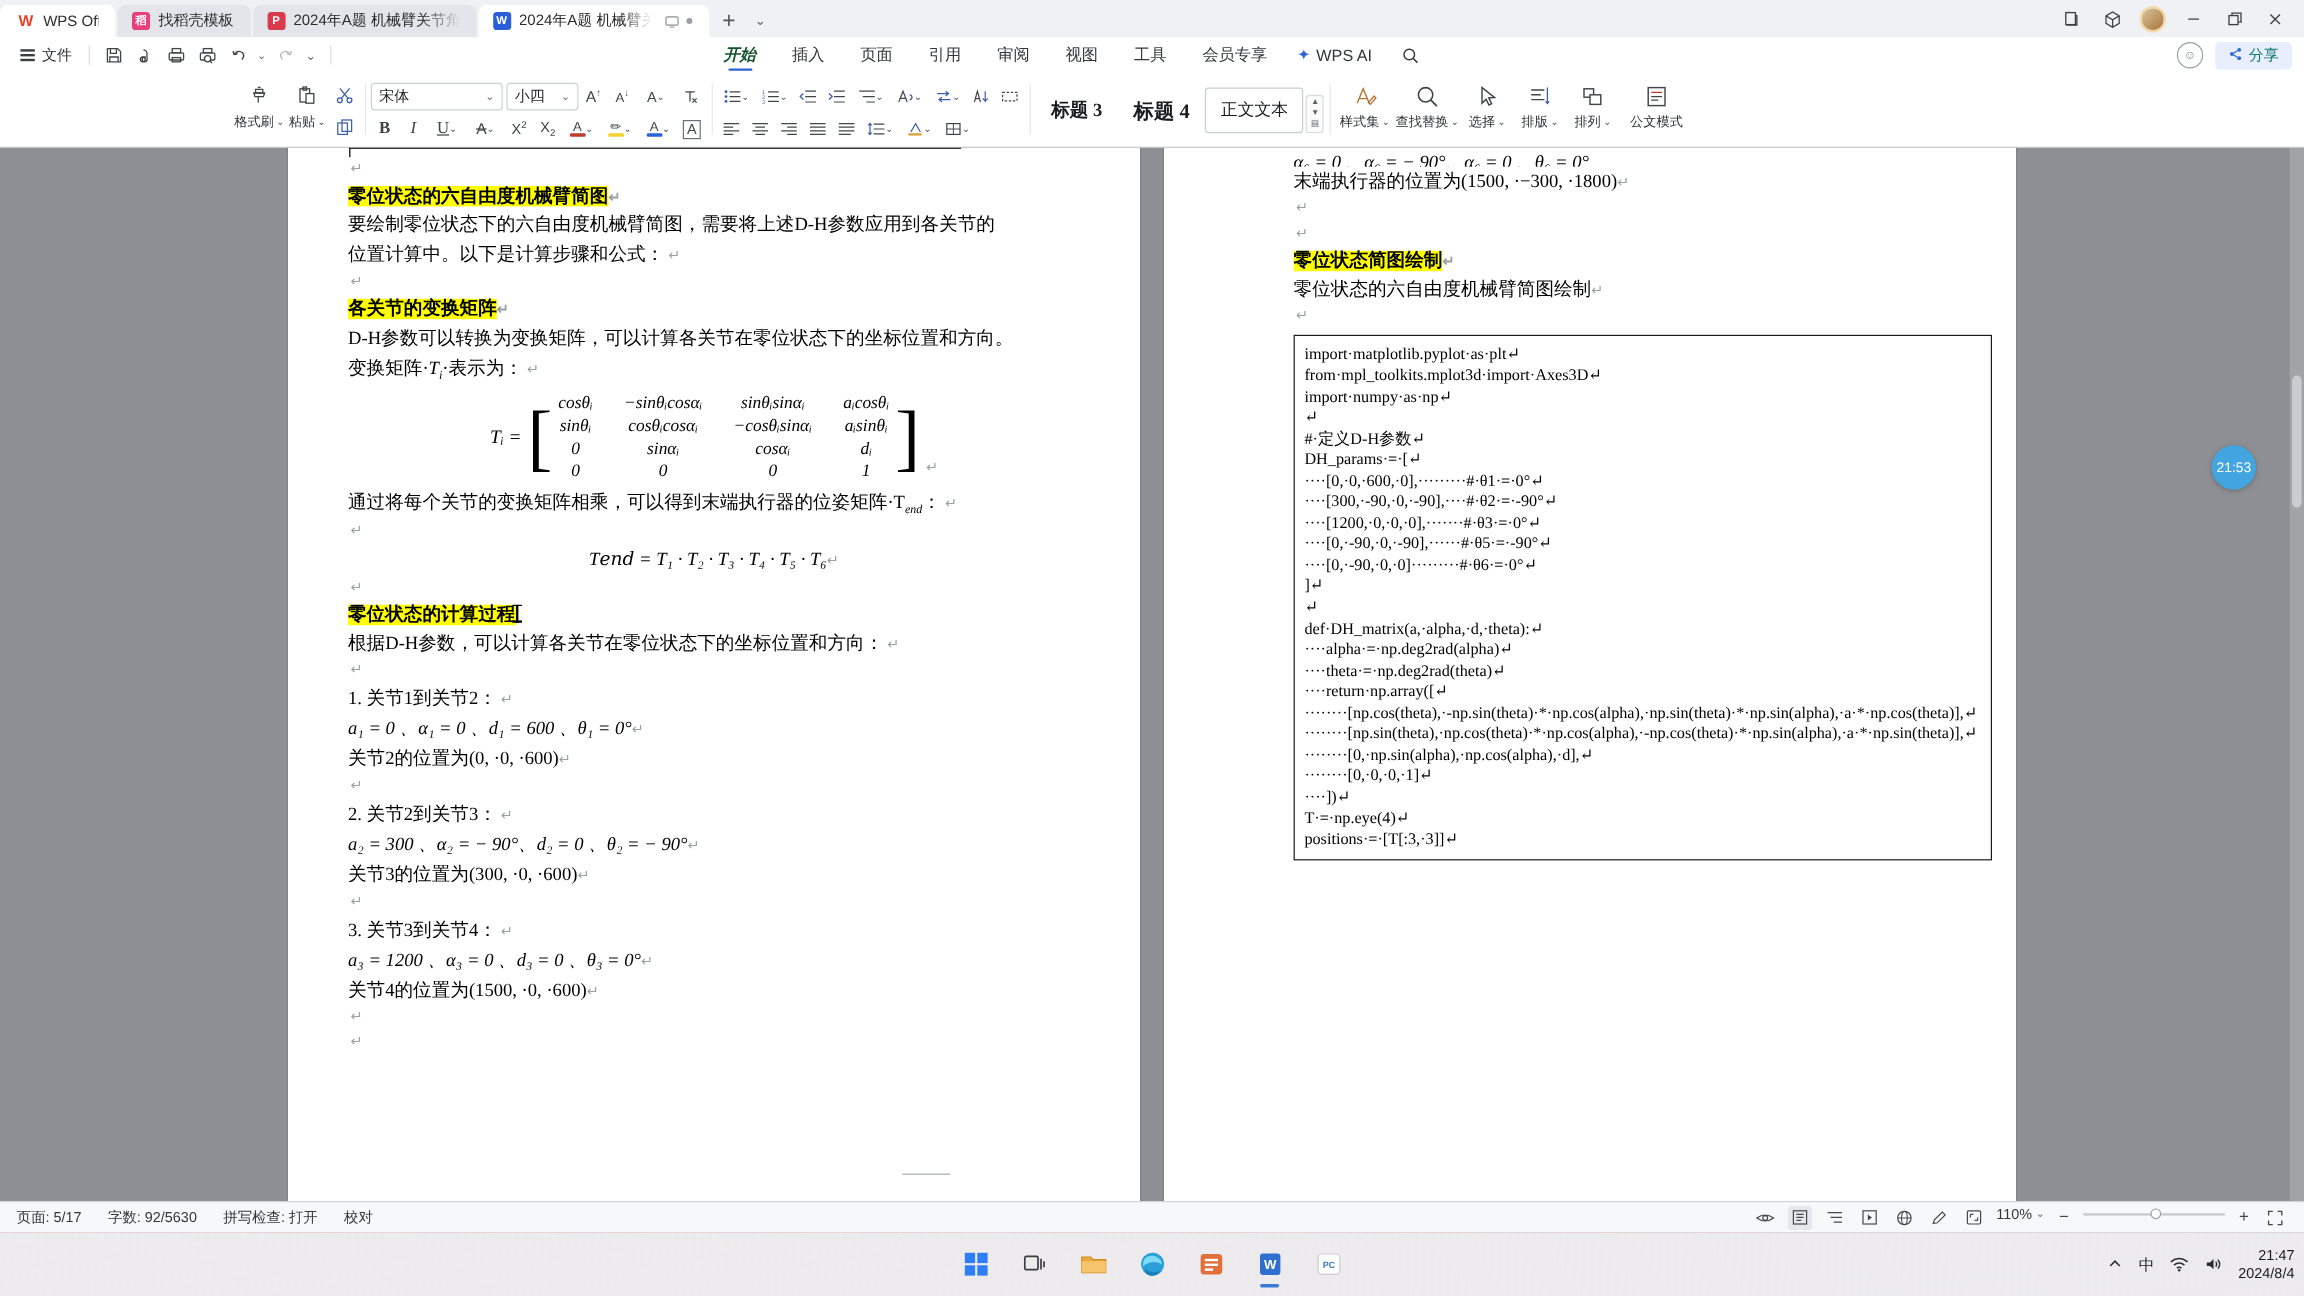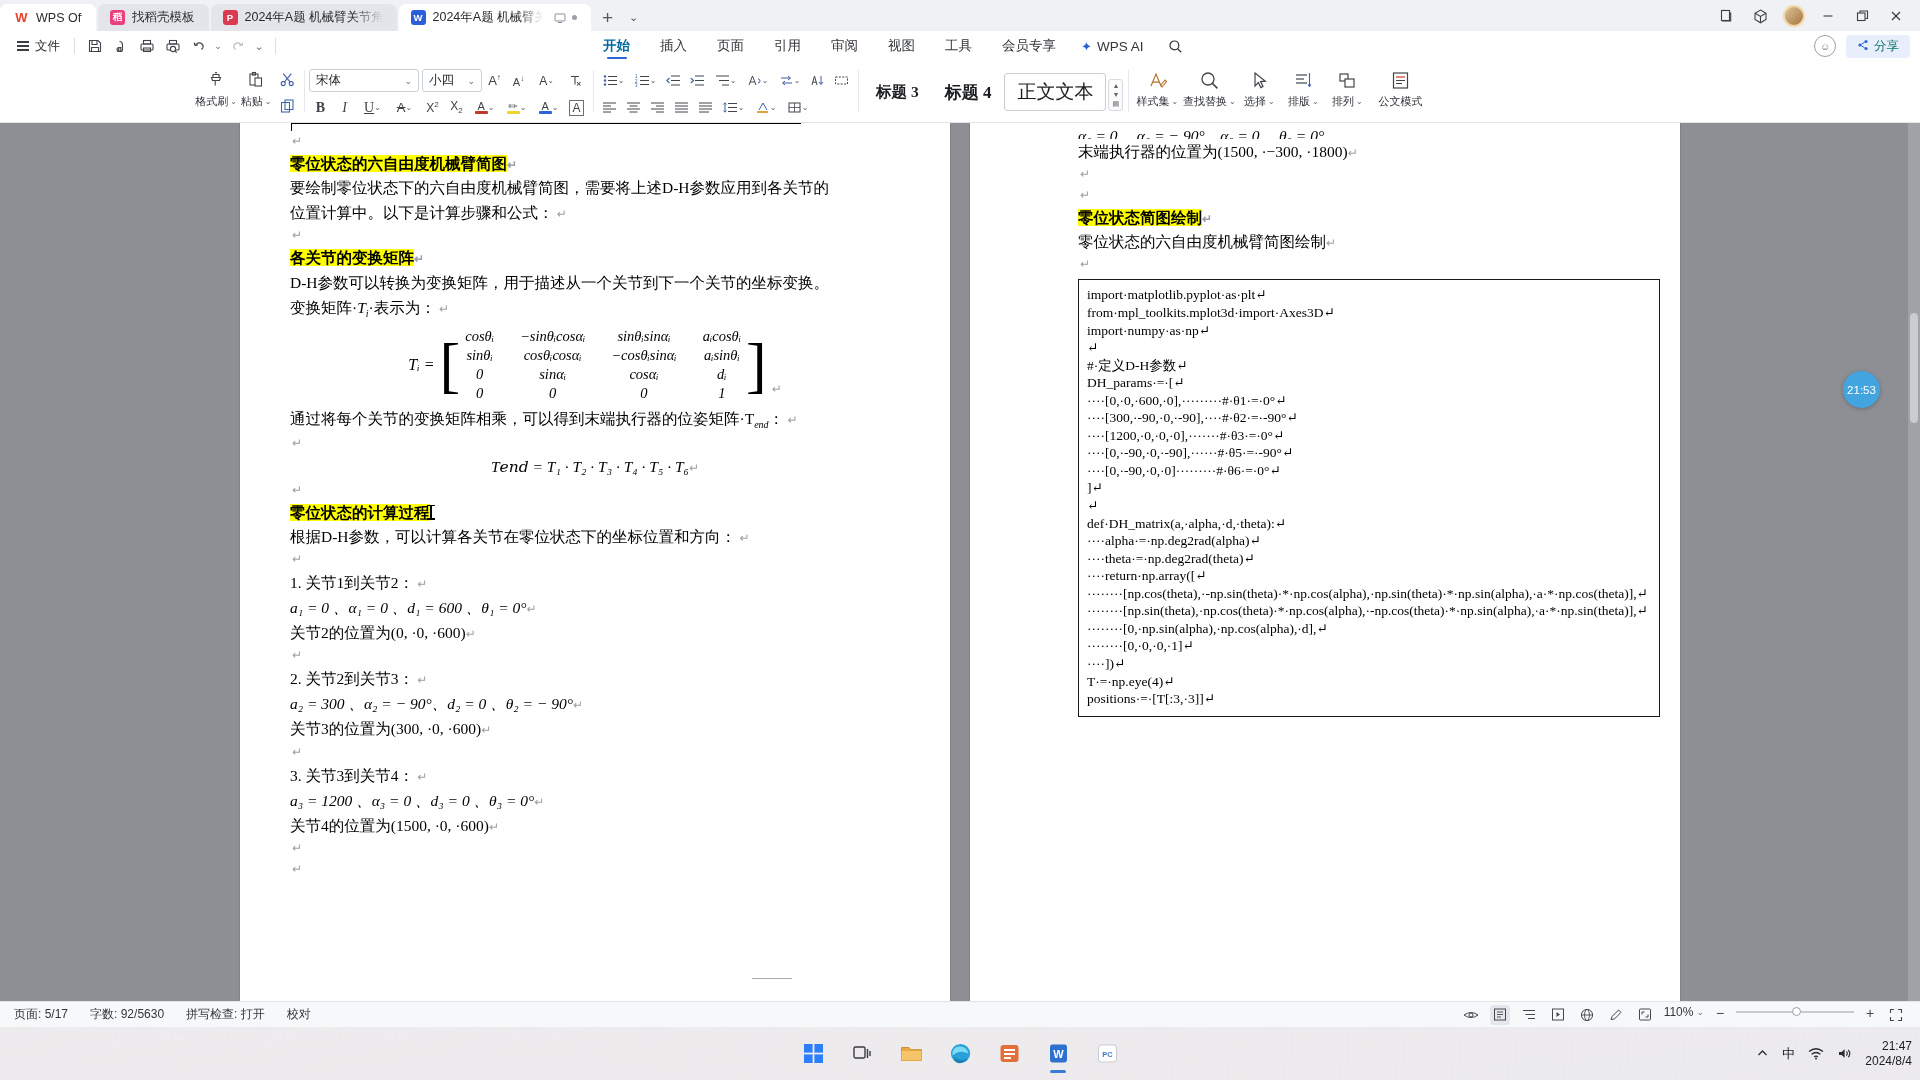--- a/index.html
+++ b/index.html
@@ -92,7 +92,7 @@
     display:flex; align-items:center; gap:0; }
   .rtab{ height:30px; padding:0 15px; display:flex; align-items:center;
     font-size:13.5px; color:#33363b; position:relative;}
-  .rtab.sel{ color:#0369a1; font-weight:bold; }
+  .rtab.sel{ color:#14532d; font-weight:bold;font-style:italic; }
   .rtab.sel::after{ content:""; position:absolute; left:50%; transform:translateX(-50%);
     bottom:2px; width:20px;height:2.4px;background:#2b63d9;border-radius:2px;}
   .wpsai{ display:flex;align-items:center;gap:5px; height:30px; padding:0 10px;

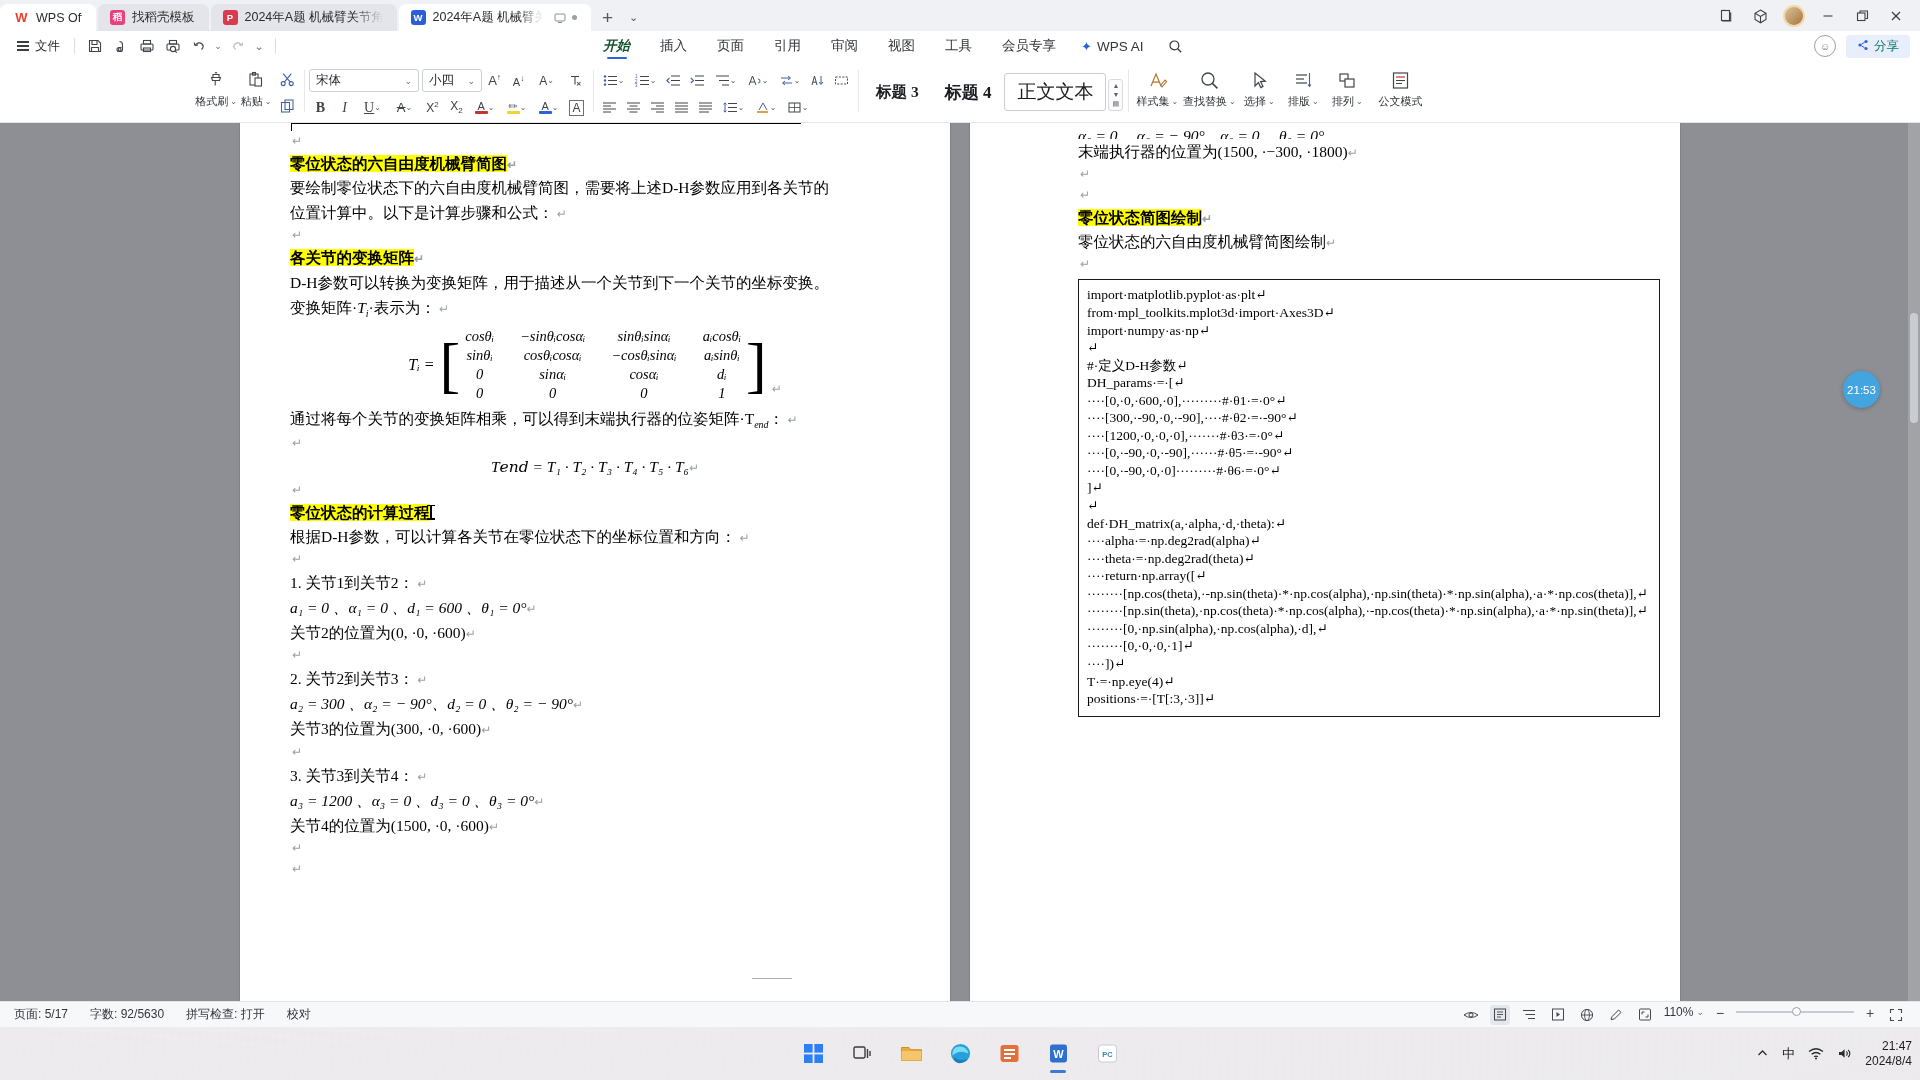--- a/index.html
+++ b/index.html
@@ -146,7 +146,7 @@
     font-size:15px; color:#1a1c20; border-radius:3px; white-space:nowrap;}
   .sgitem.h3{ font-weight:bold; font-size:15.5px; font-family:"Liberation Serif",serif;}
   .sgitem.h4{ font-weight:bold; font-size:17px; font-family:"Liberation Serif",serif;}
-  .sgitem.body{ border:1px solid #c9cdd4; background:#fff; font-size:19px;
+  .sgitem.body{ border:1px solid #c9cdd4; background:#fff; font-size:14px;
     font-family:"Liberation Serif",serif;}
   .sgscroll{ display:flex;flex-direction:column; gap:1px; margin-left:2px;
     border:1px solid #d8dbe0; border-radius:3px; background:#fbfbfc; padding:2px 1px;}

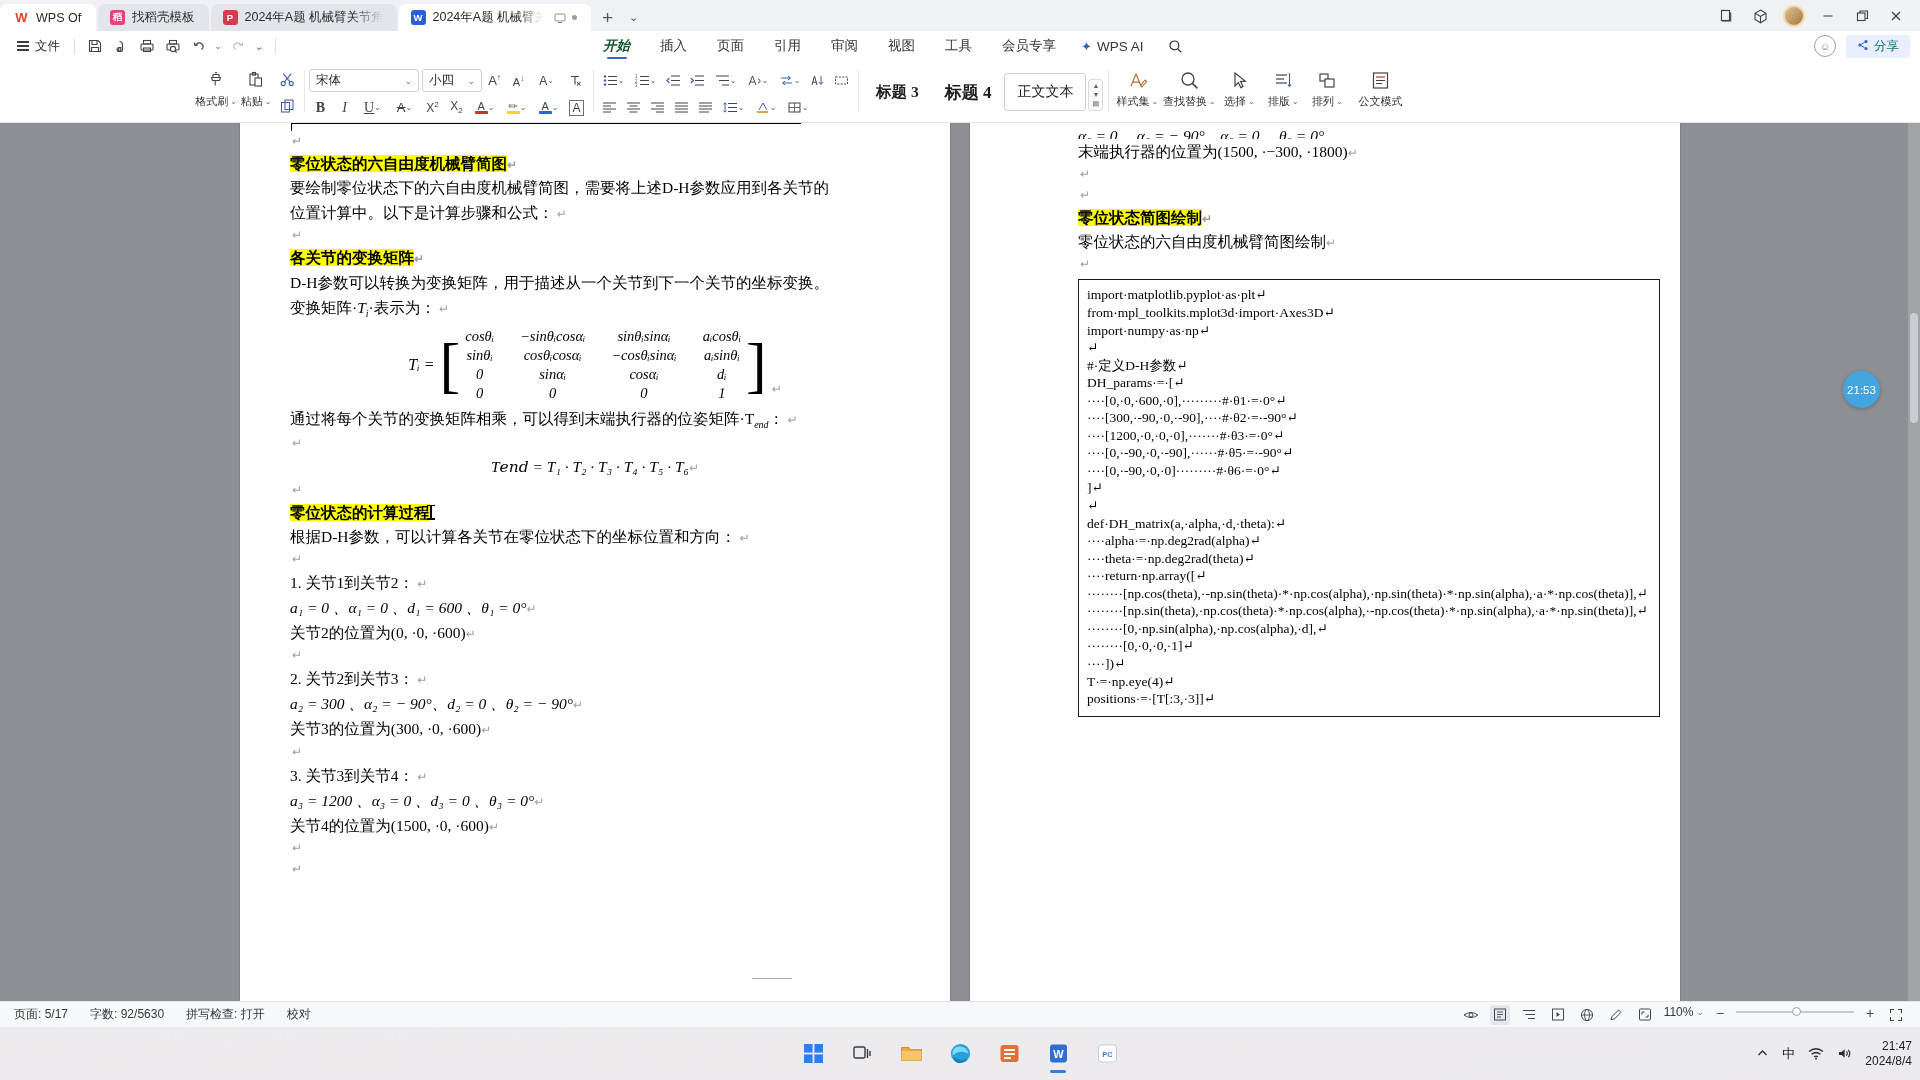--- a/index.html
+++ b/index.html
@@ -787,7 +787,7 @@
               <span class="hl">各关节的变换矩阵</span><span class="pmark">↵</span>
             </div>
             <div class="pt">
-              <span>D-H参数可以转换为变换矩阵，用于描述从一个关节到下一个关节的坐标变换。</span><br>
+              <span>D-H参数可以转换为变换矩阵，可以计算各关节在零位状态下的坐标位置和方向。</span><br>
               <span>变换矩阵·</span><span class="ital">T</span><span class="sub">i</span><span>·表示为：</span><span class="pmark"> ↵</span>
             </div>
 

